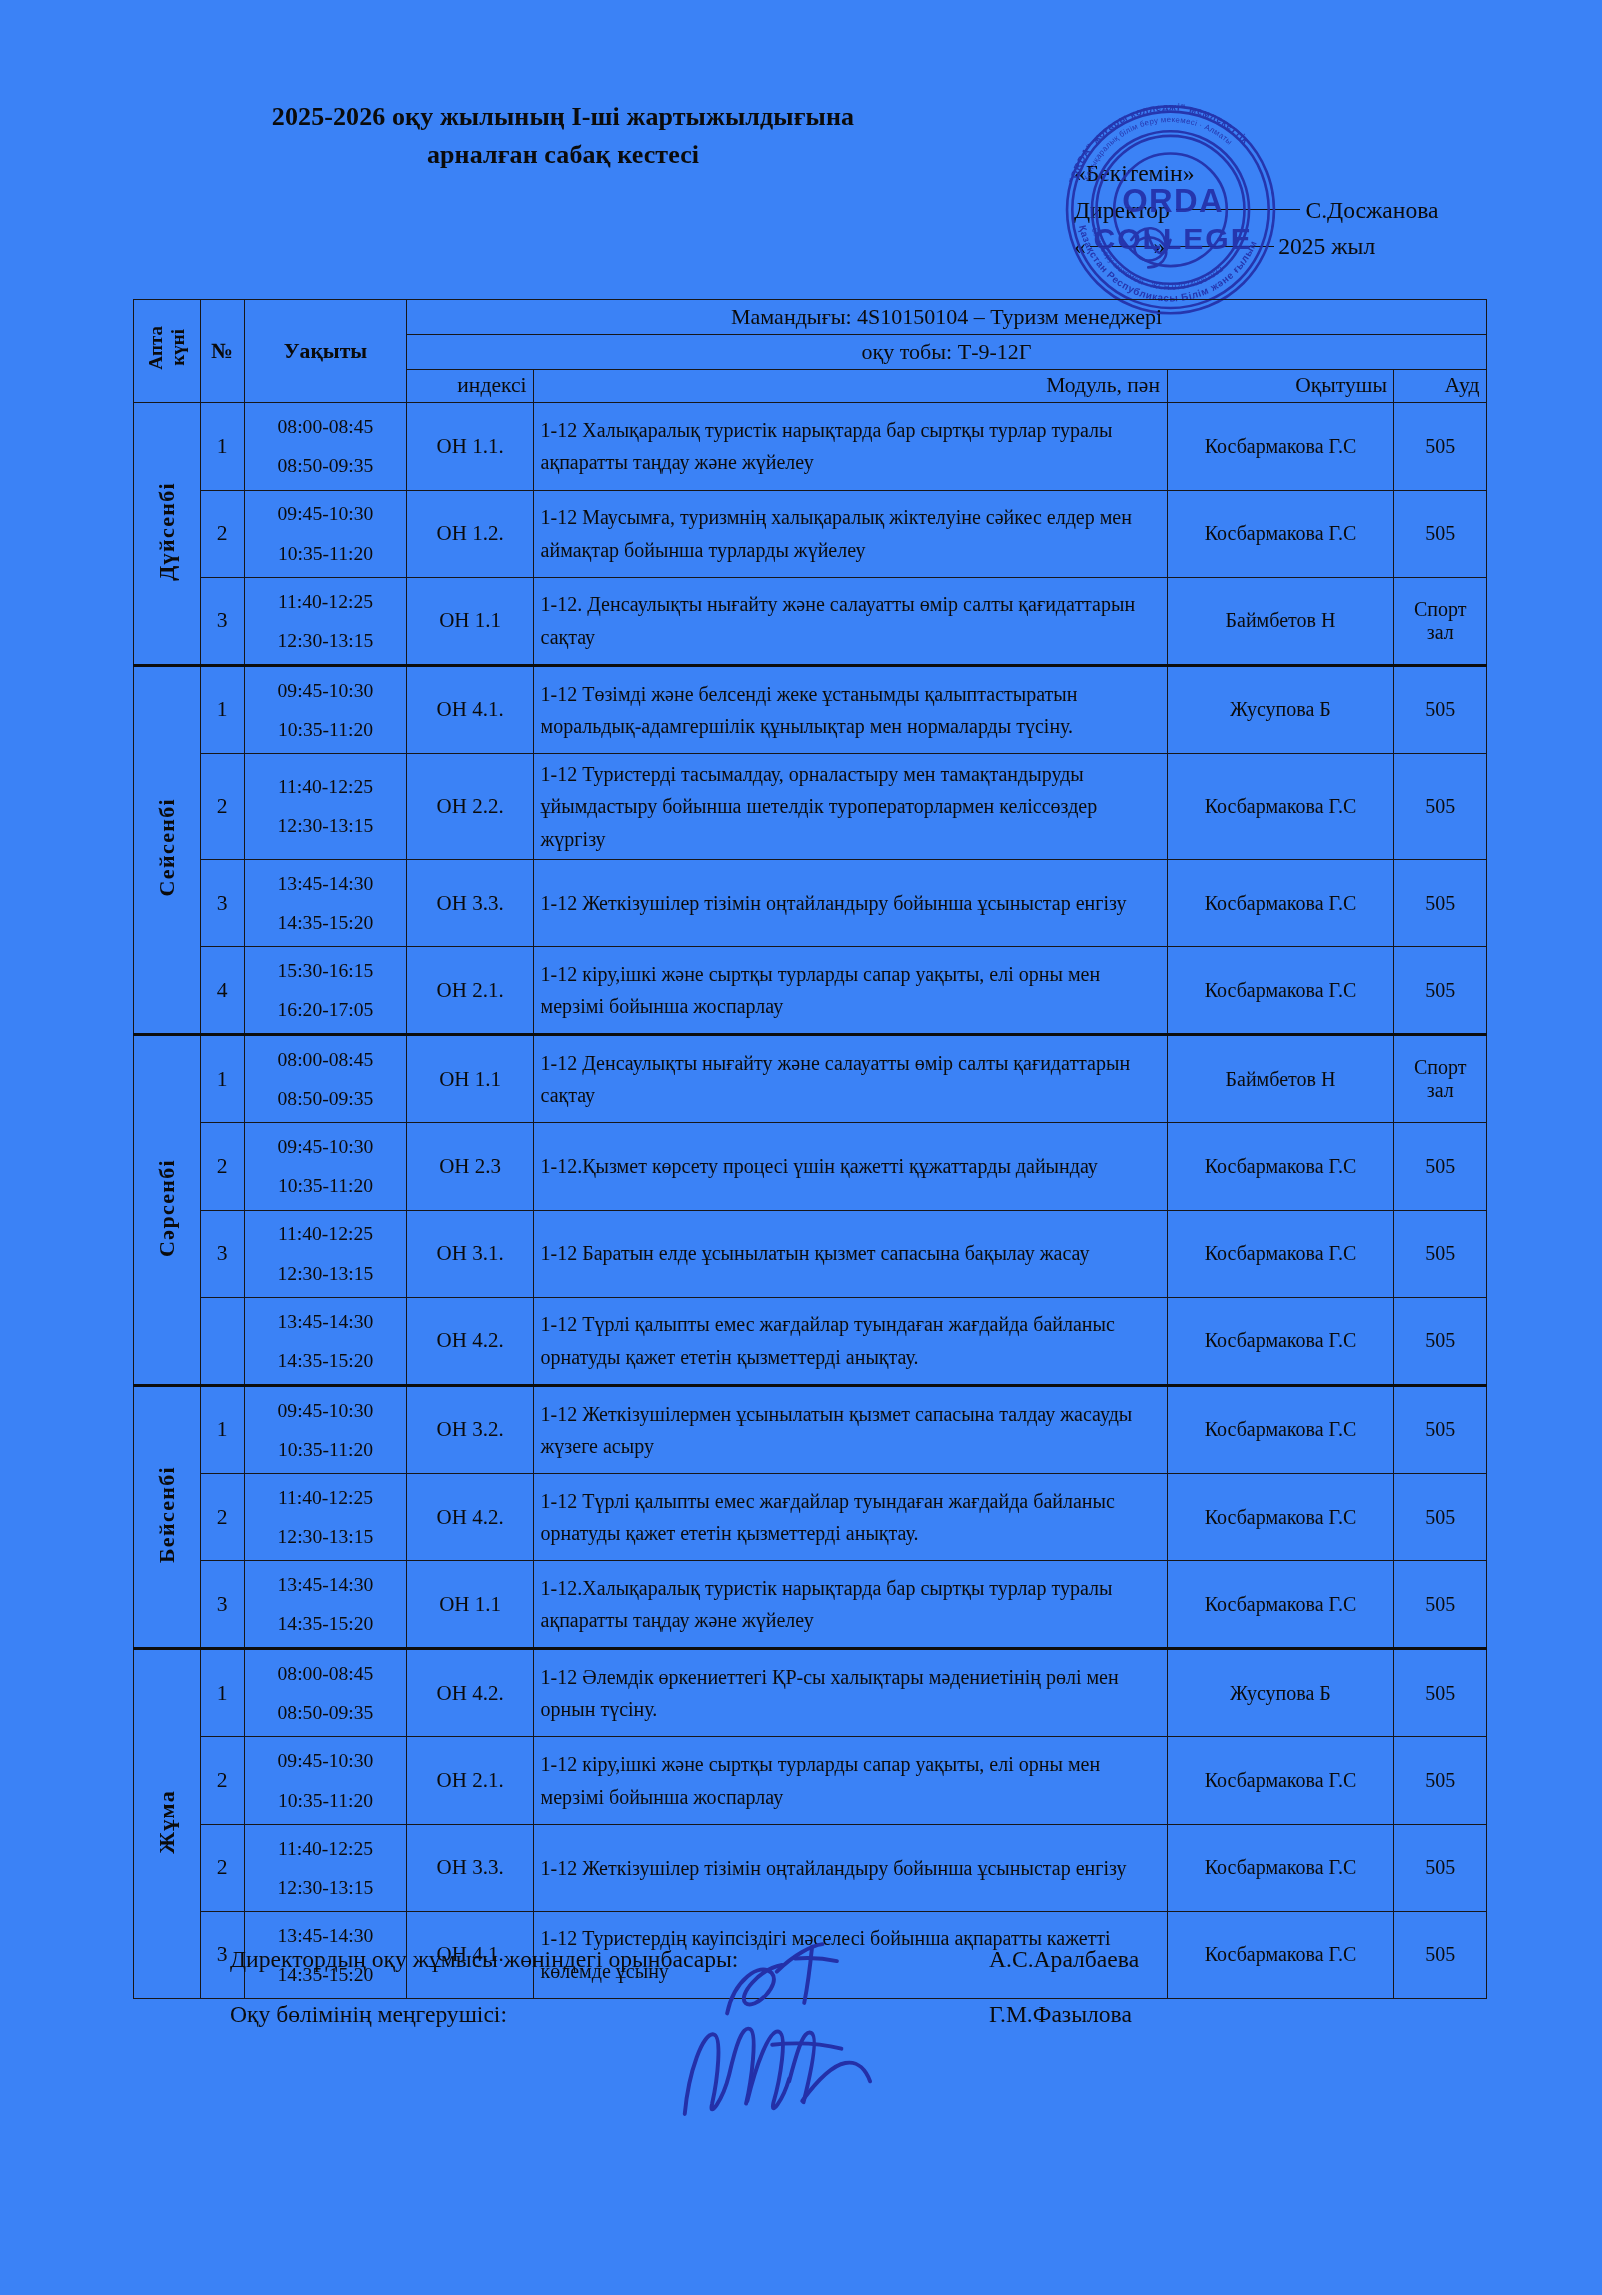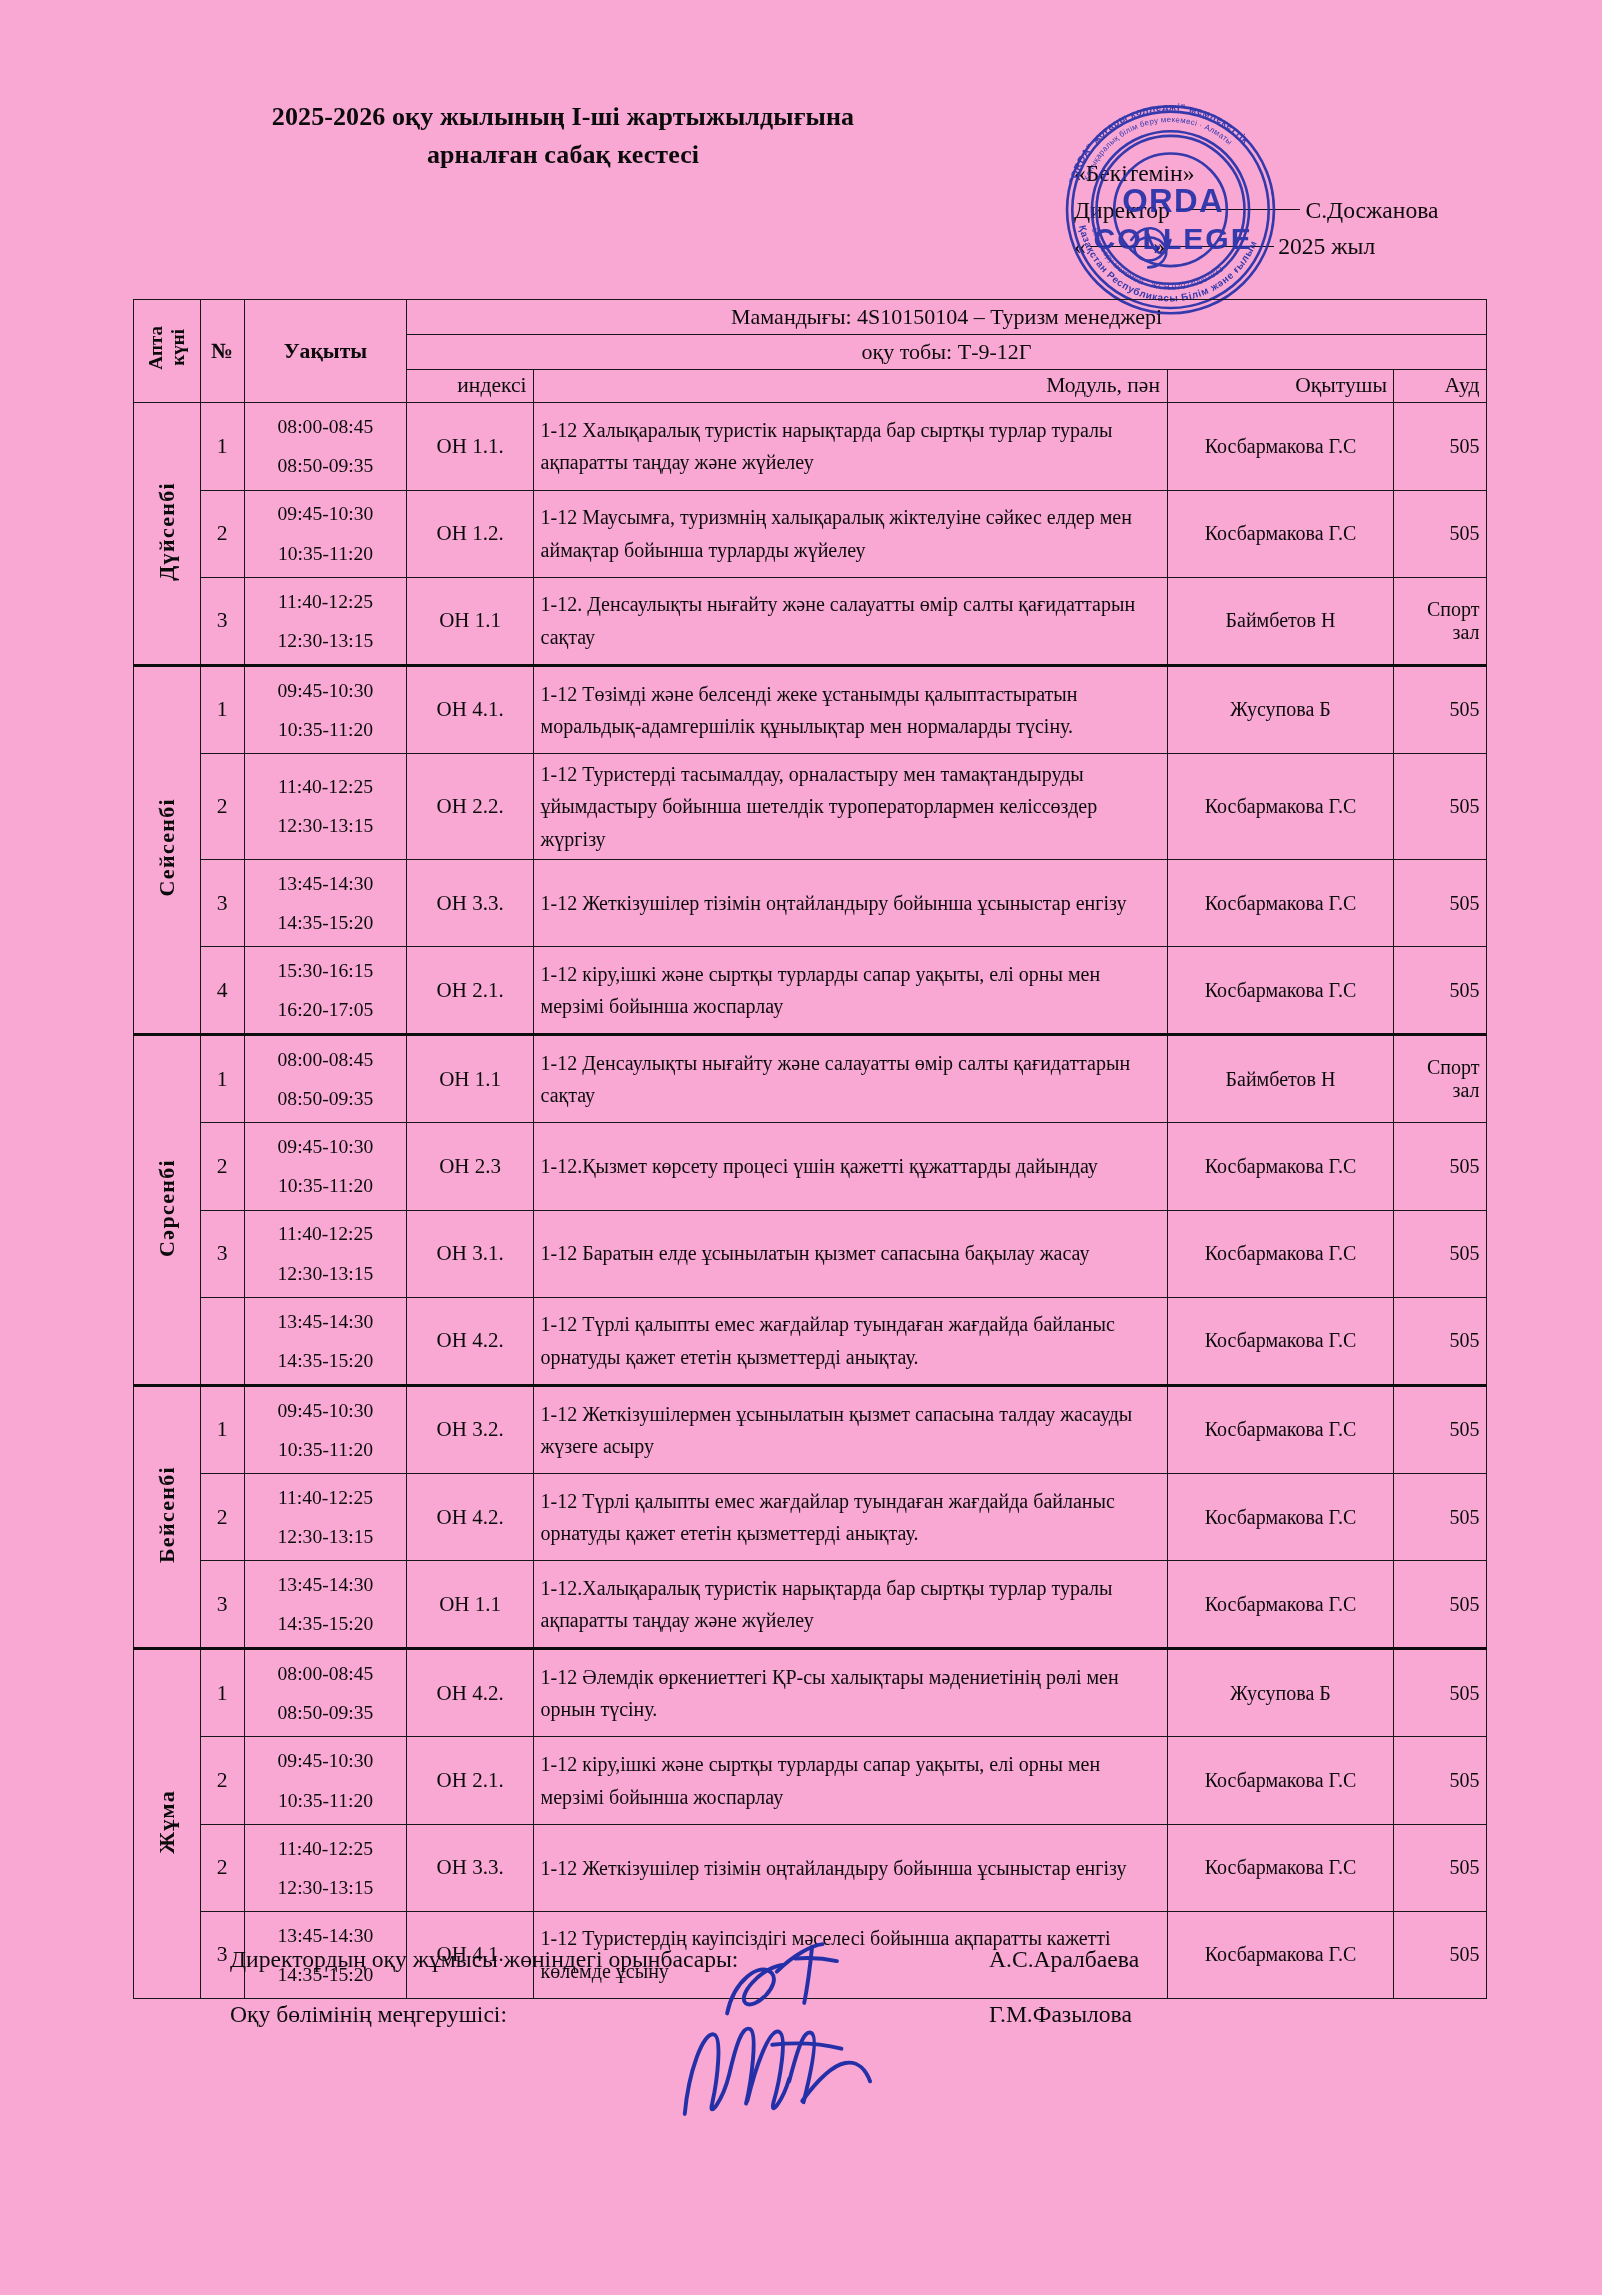--- a/index.html
+++ b/index.html
@@ -10,7 +10,7 @@
     -webkit-font-smoothing:antialiased;
   }
   
-  .page{position:absolute;inset:0;background:#f9a8d4;}
+  .page{position:absolute;inset:0;background:#3b82f6;}
 
   
   .title-block{

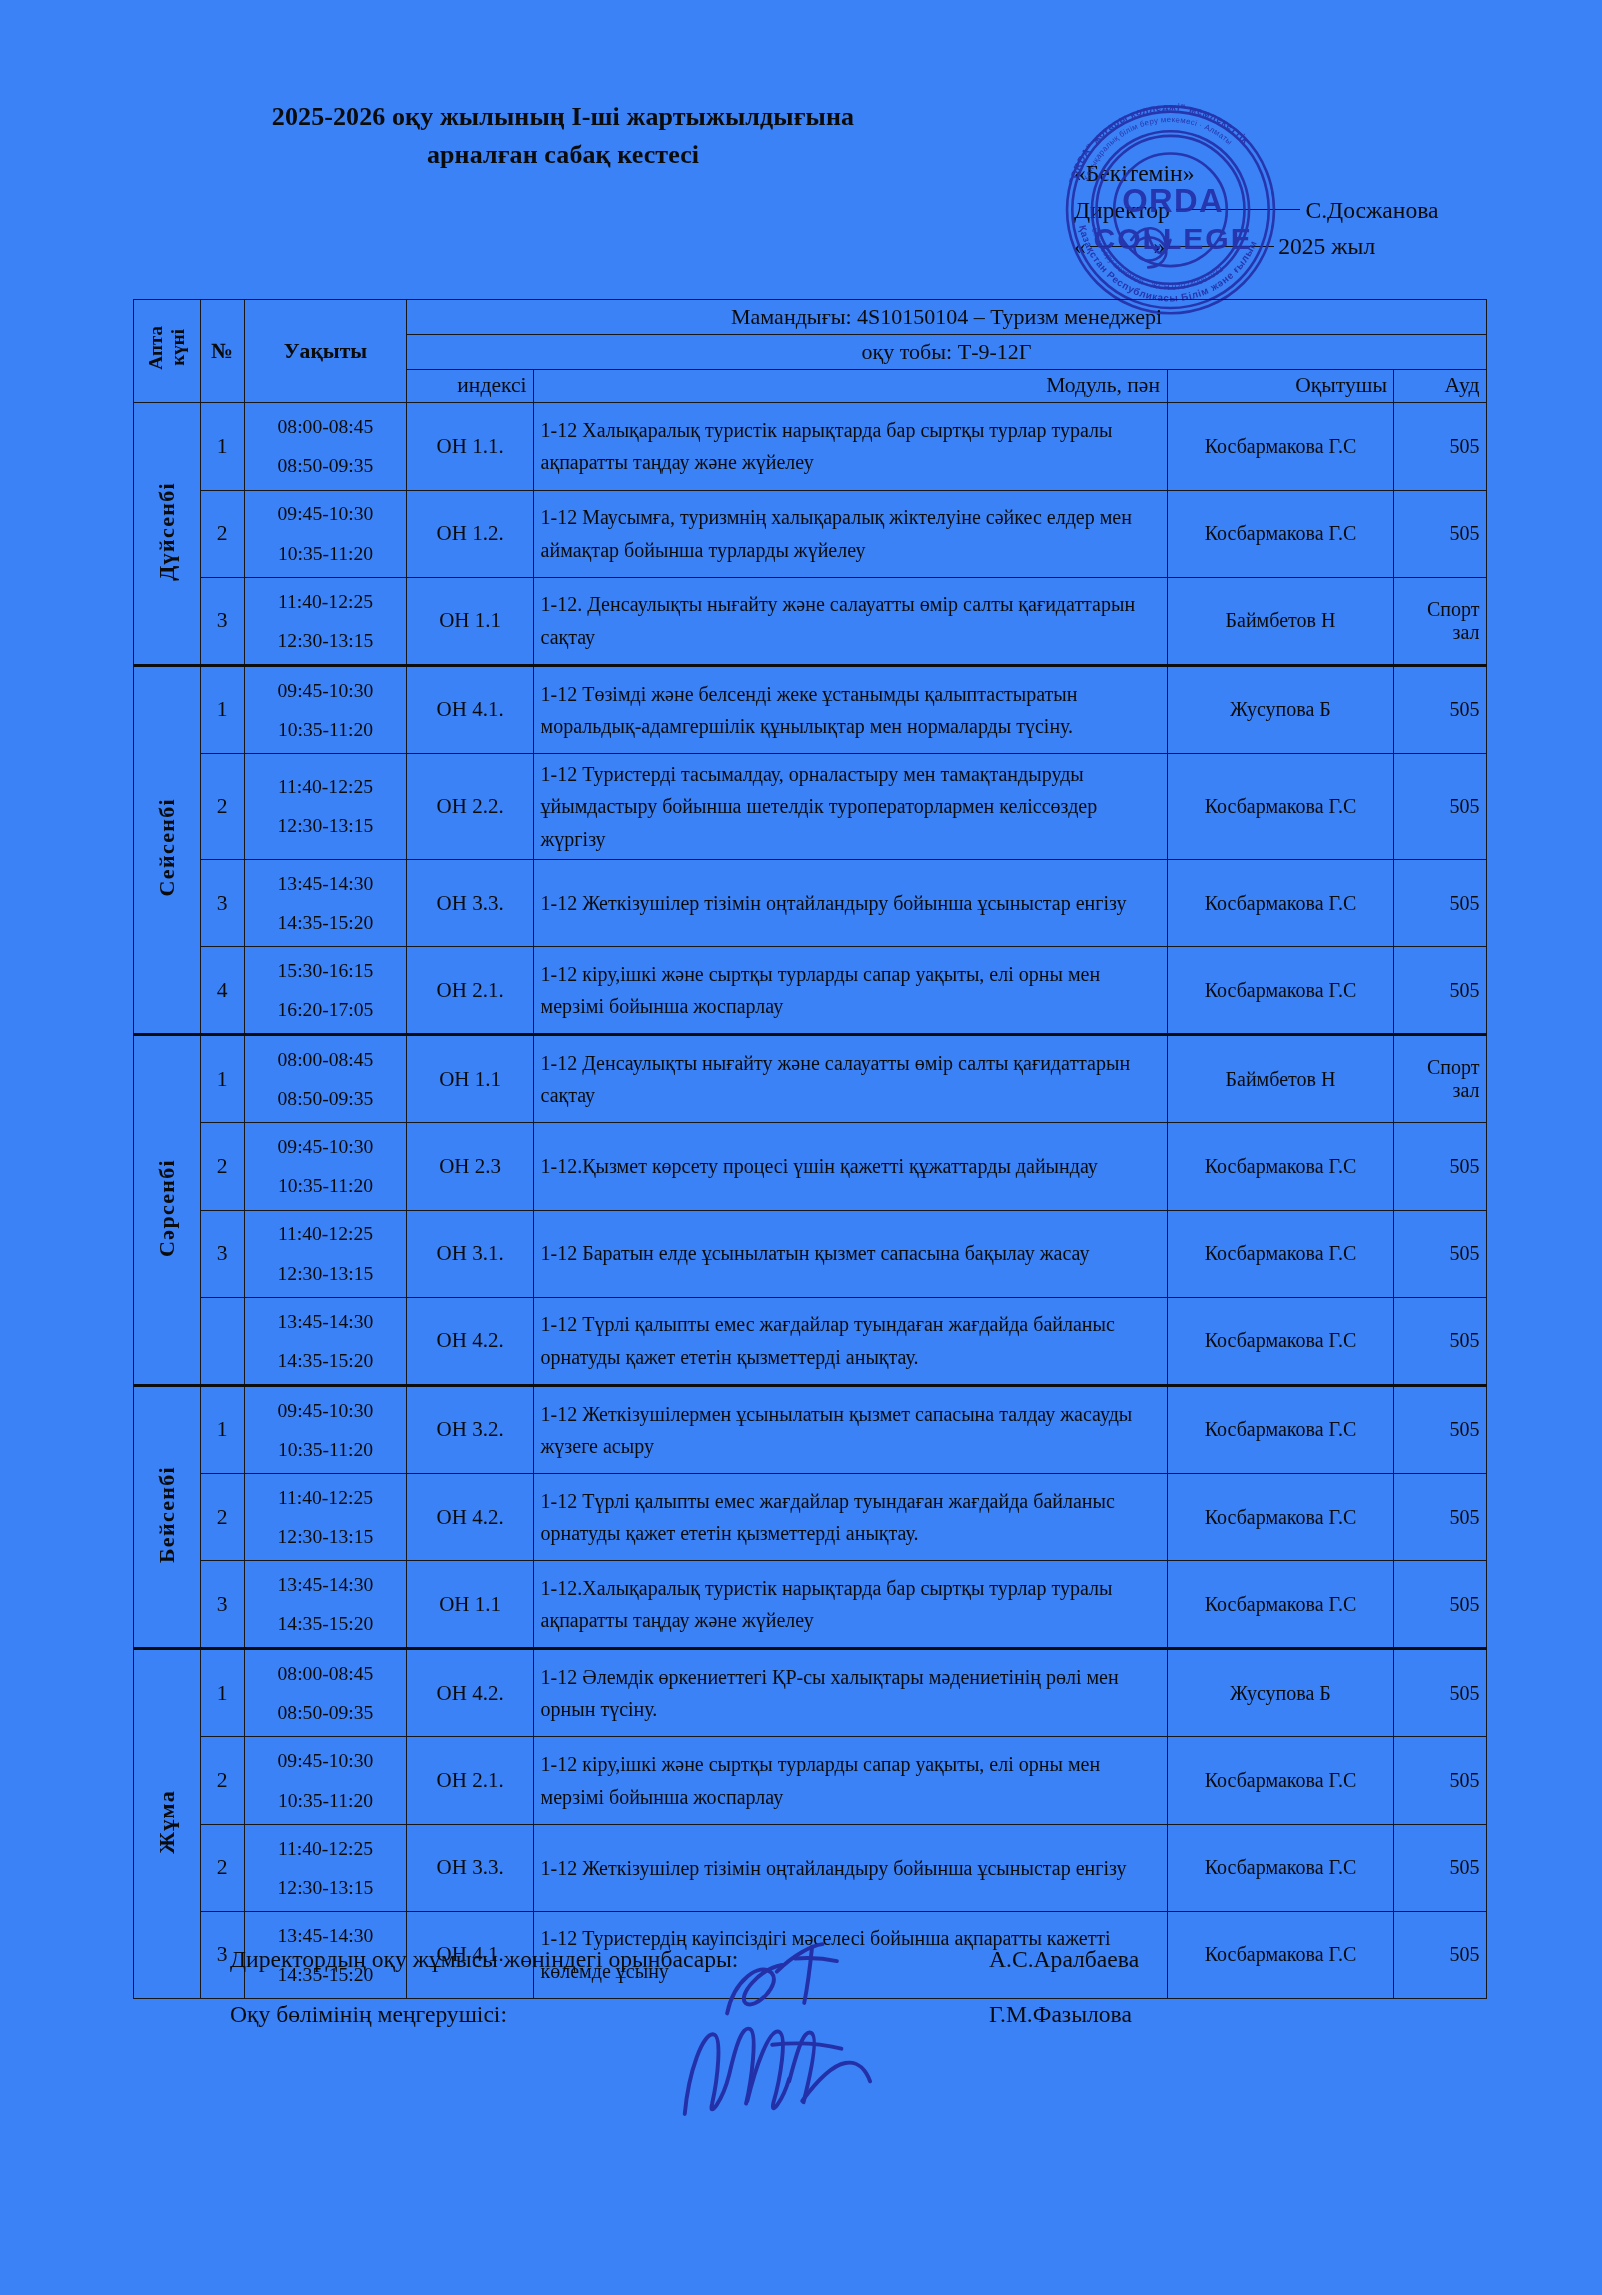--- a/index.html
+++ b/index.html
@@ -81,7 +81,7 @@
   .idx-cell{text-align:center;font-size:21px;white-space:nowrap;}
   .mod-cell{text-align:left;font-size:20px;line-height:1.62;padding-left:9.2px;padding-right:5.2px;}
   .teach-cell{text-align:center;font-size:20px;padding-left:9.2px;white-space:nowrap;}
-  .room-cell{text-align:right;font-size:20px;padding-left:10.5px;}
+  .room-cell{text-align:center;font-size:20px;padding-left:10.5px;}
   .room-top{vertical-align:top;padding-top:6.5px;}
   .daysep td{border-top:3.3px solid #0d0d0d;}
 

